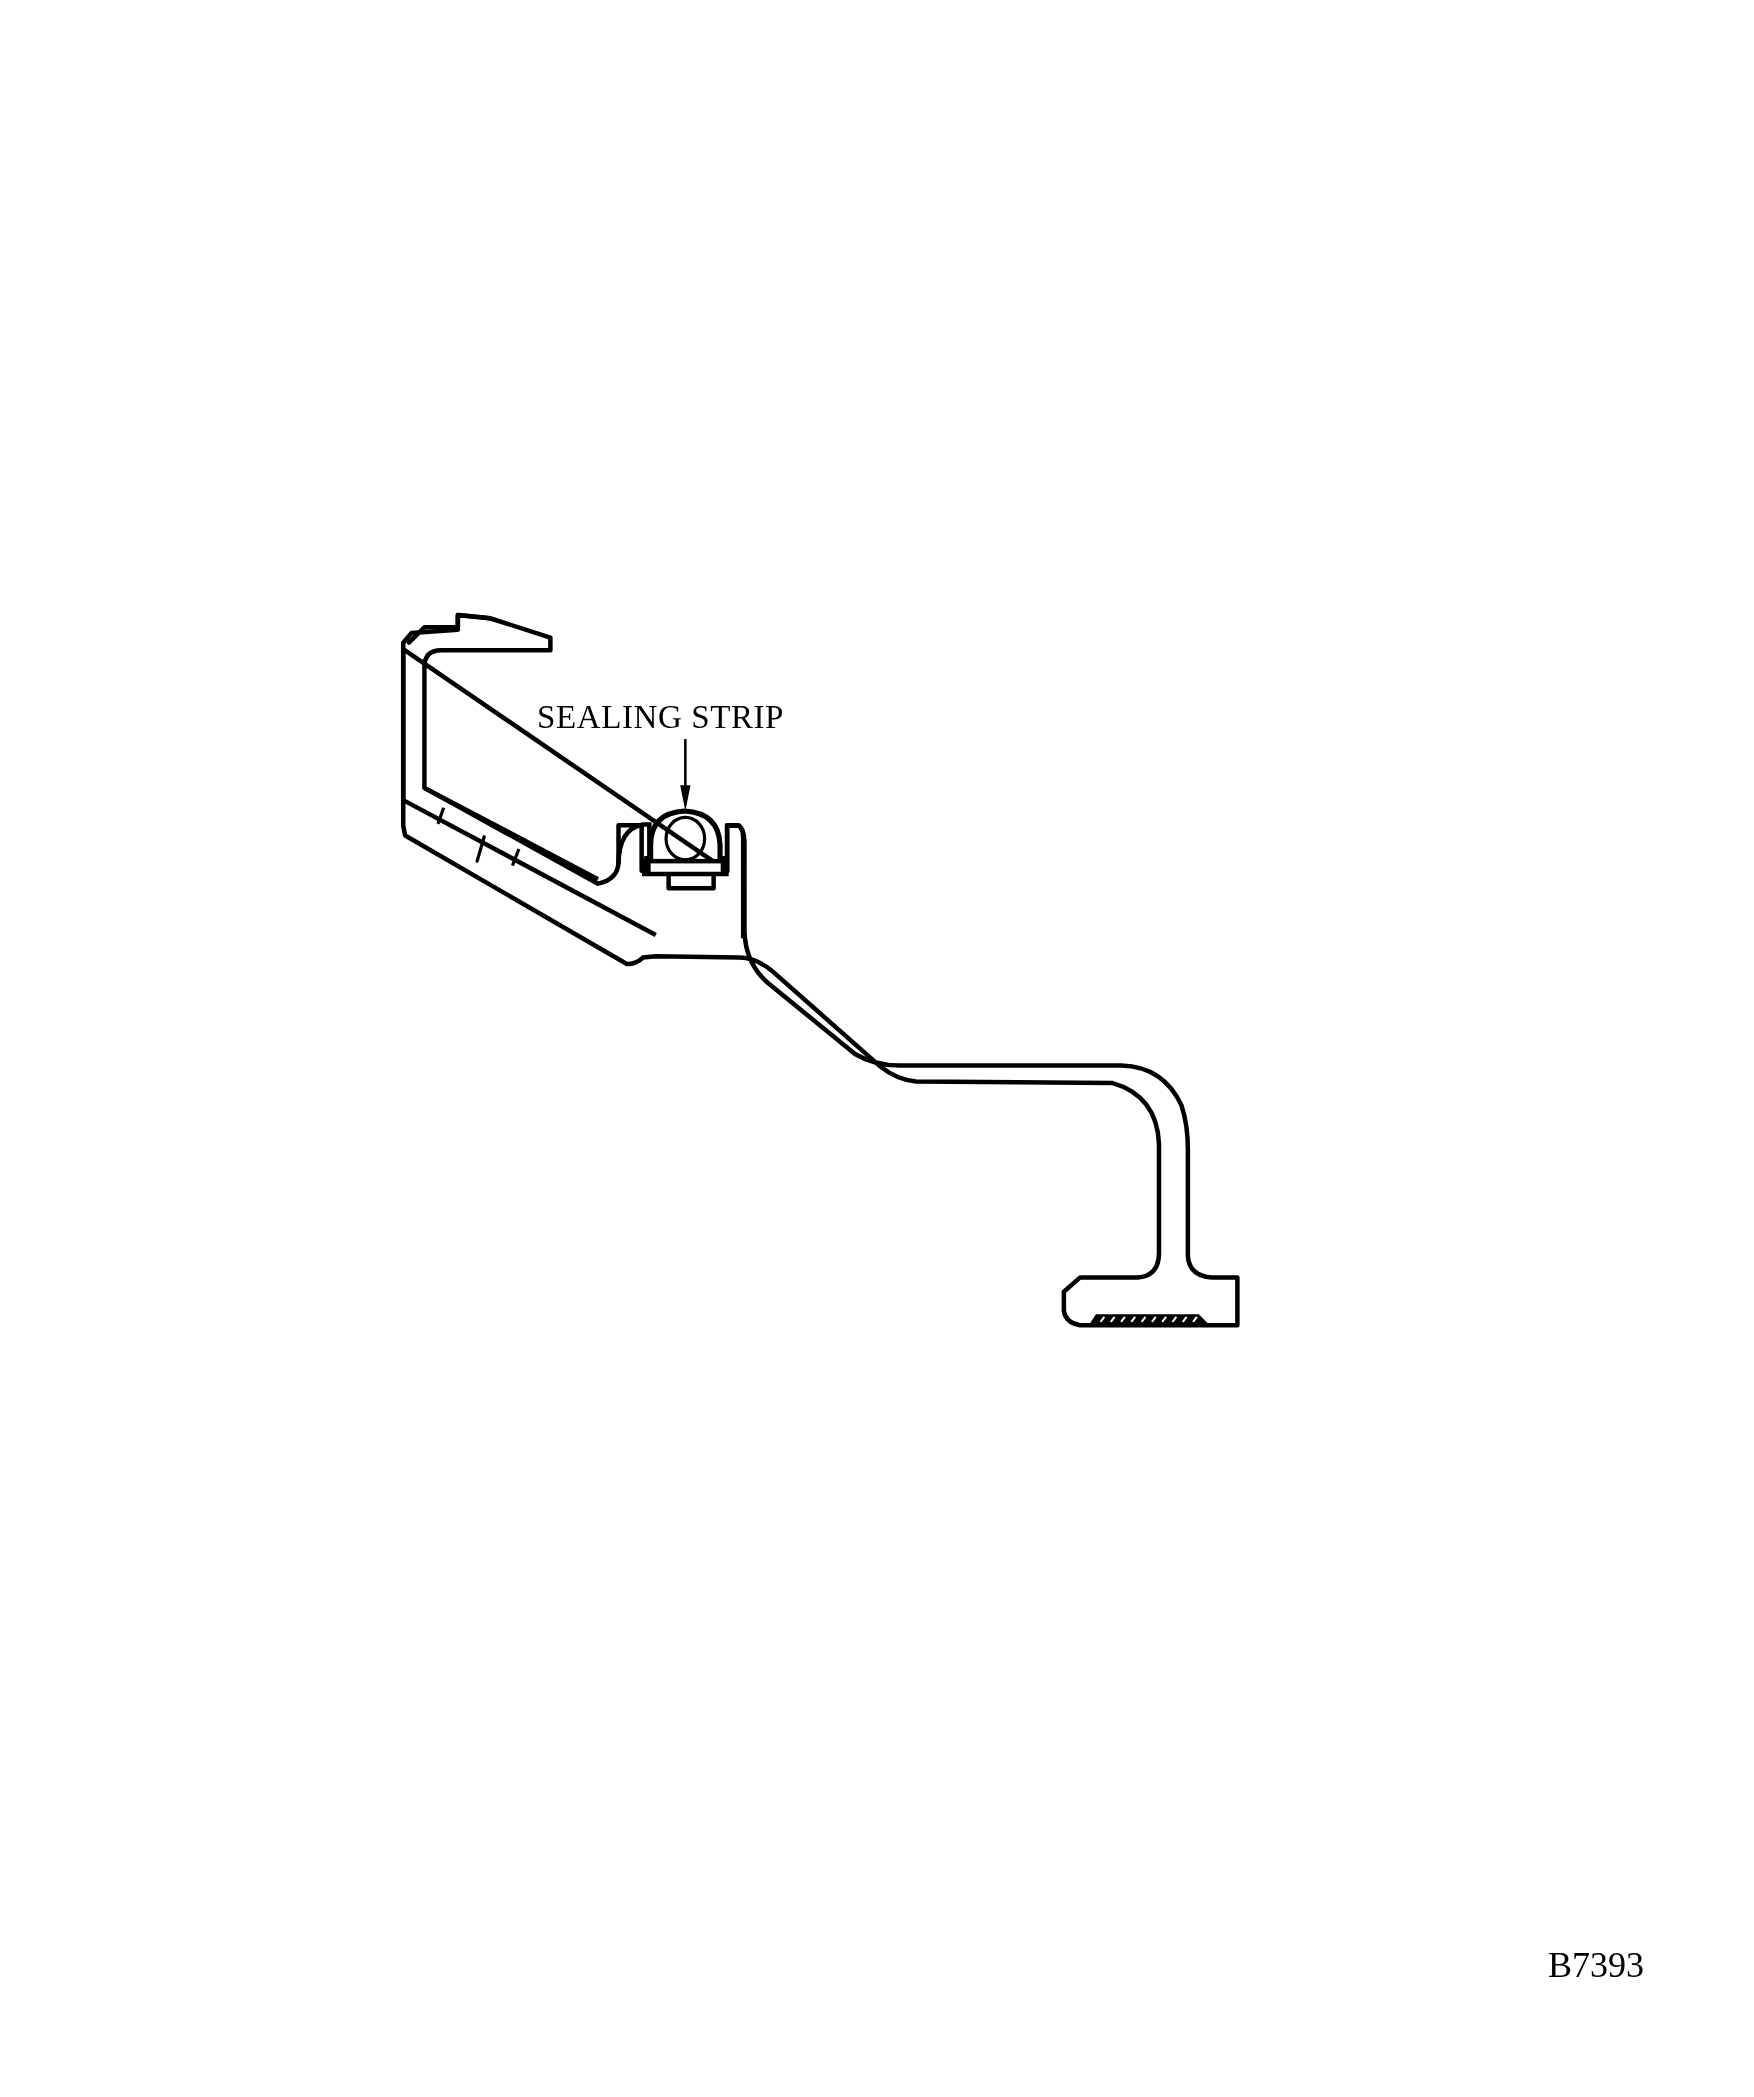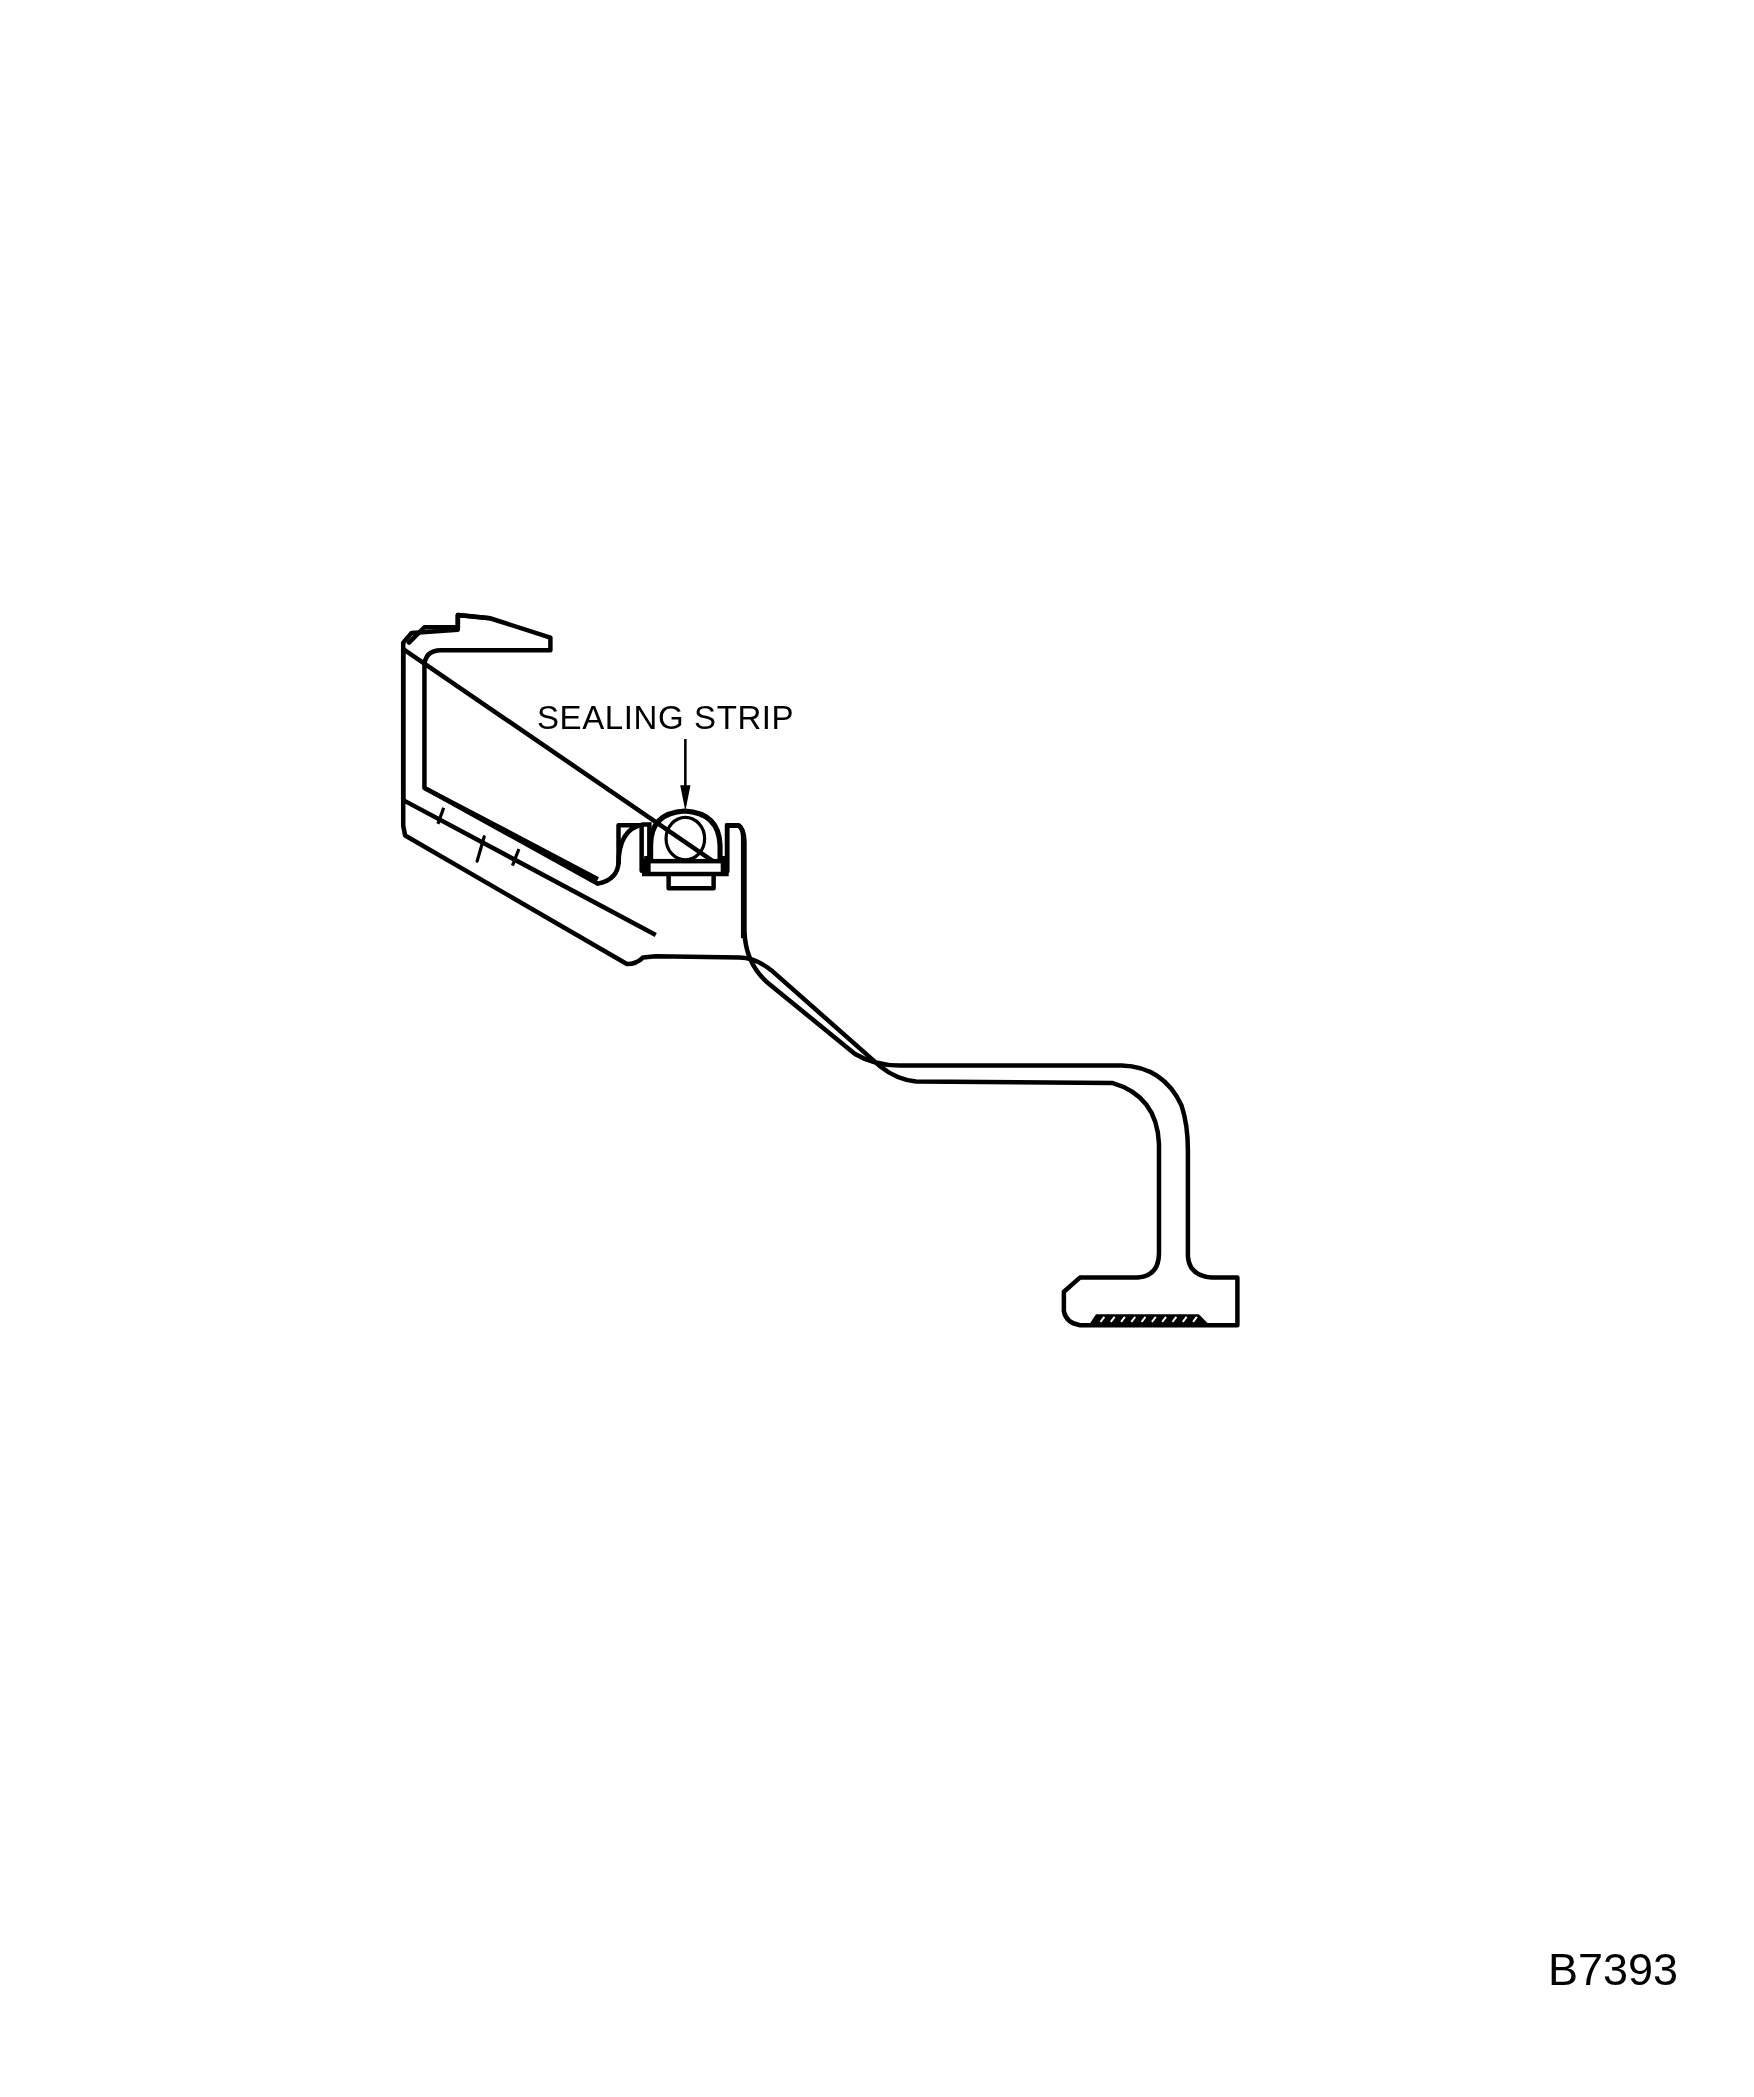--- a/index.html
+++ b/index.html
@@ -7,7 +7,7 @@
   #diagram { position: absolute; left: 0; top: 0; width: 1755px; height: 2097px; }
   .label {
     position: absolute;
-    font-family: Liberation Sans, sans-serif;
+    font-family: Liberation Serif, serif;
     color: #000000;
     white-space: nowrap;
   }

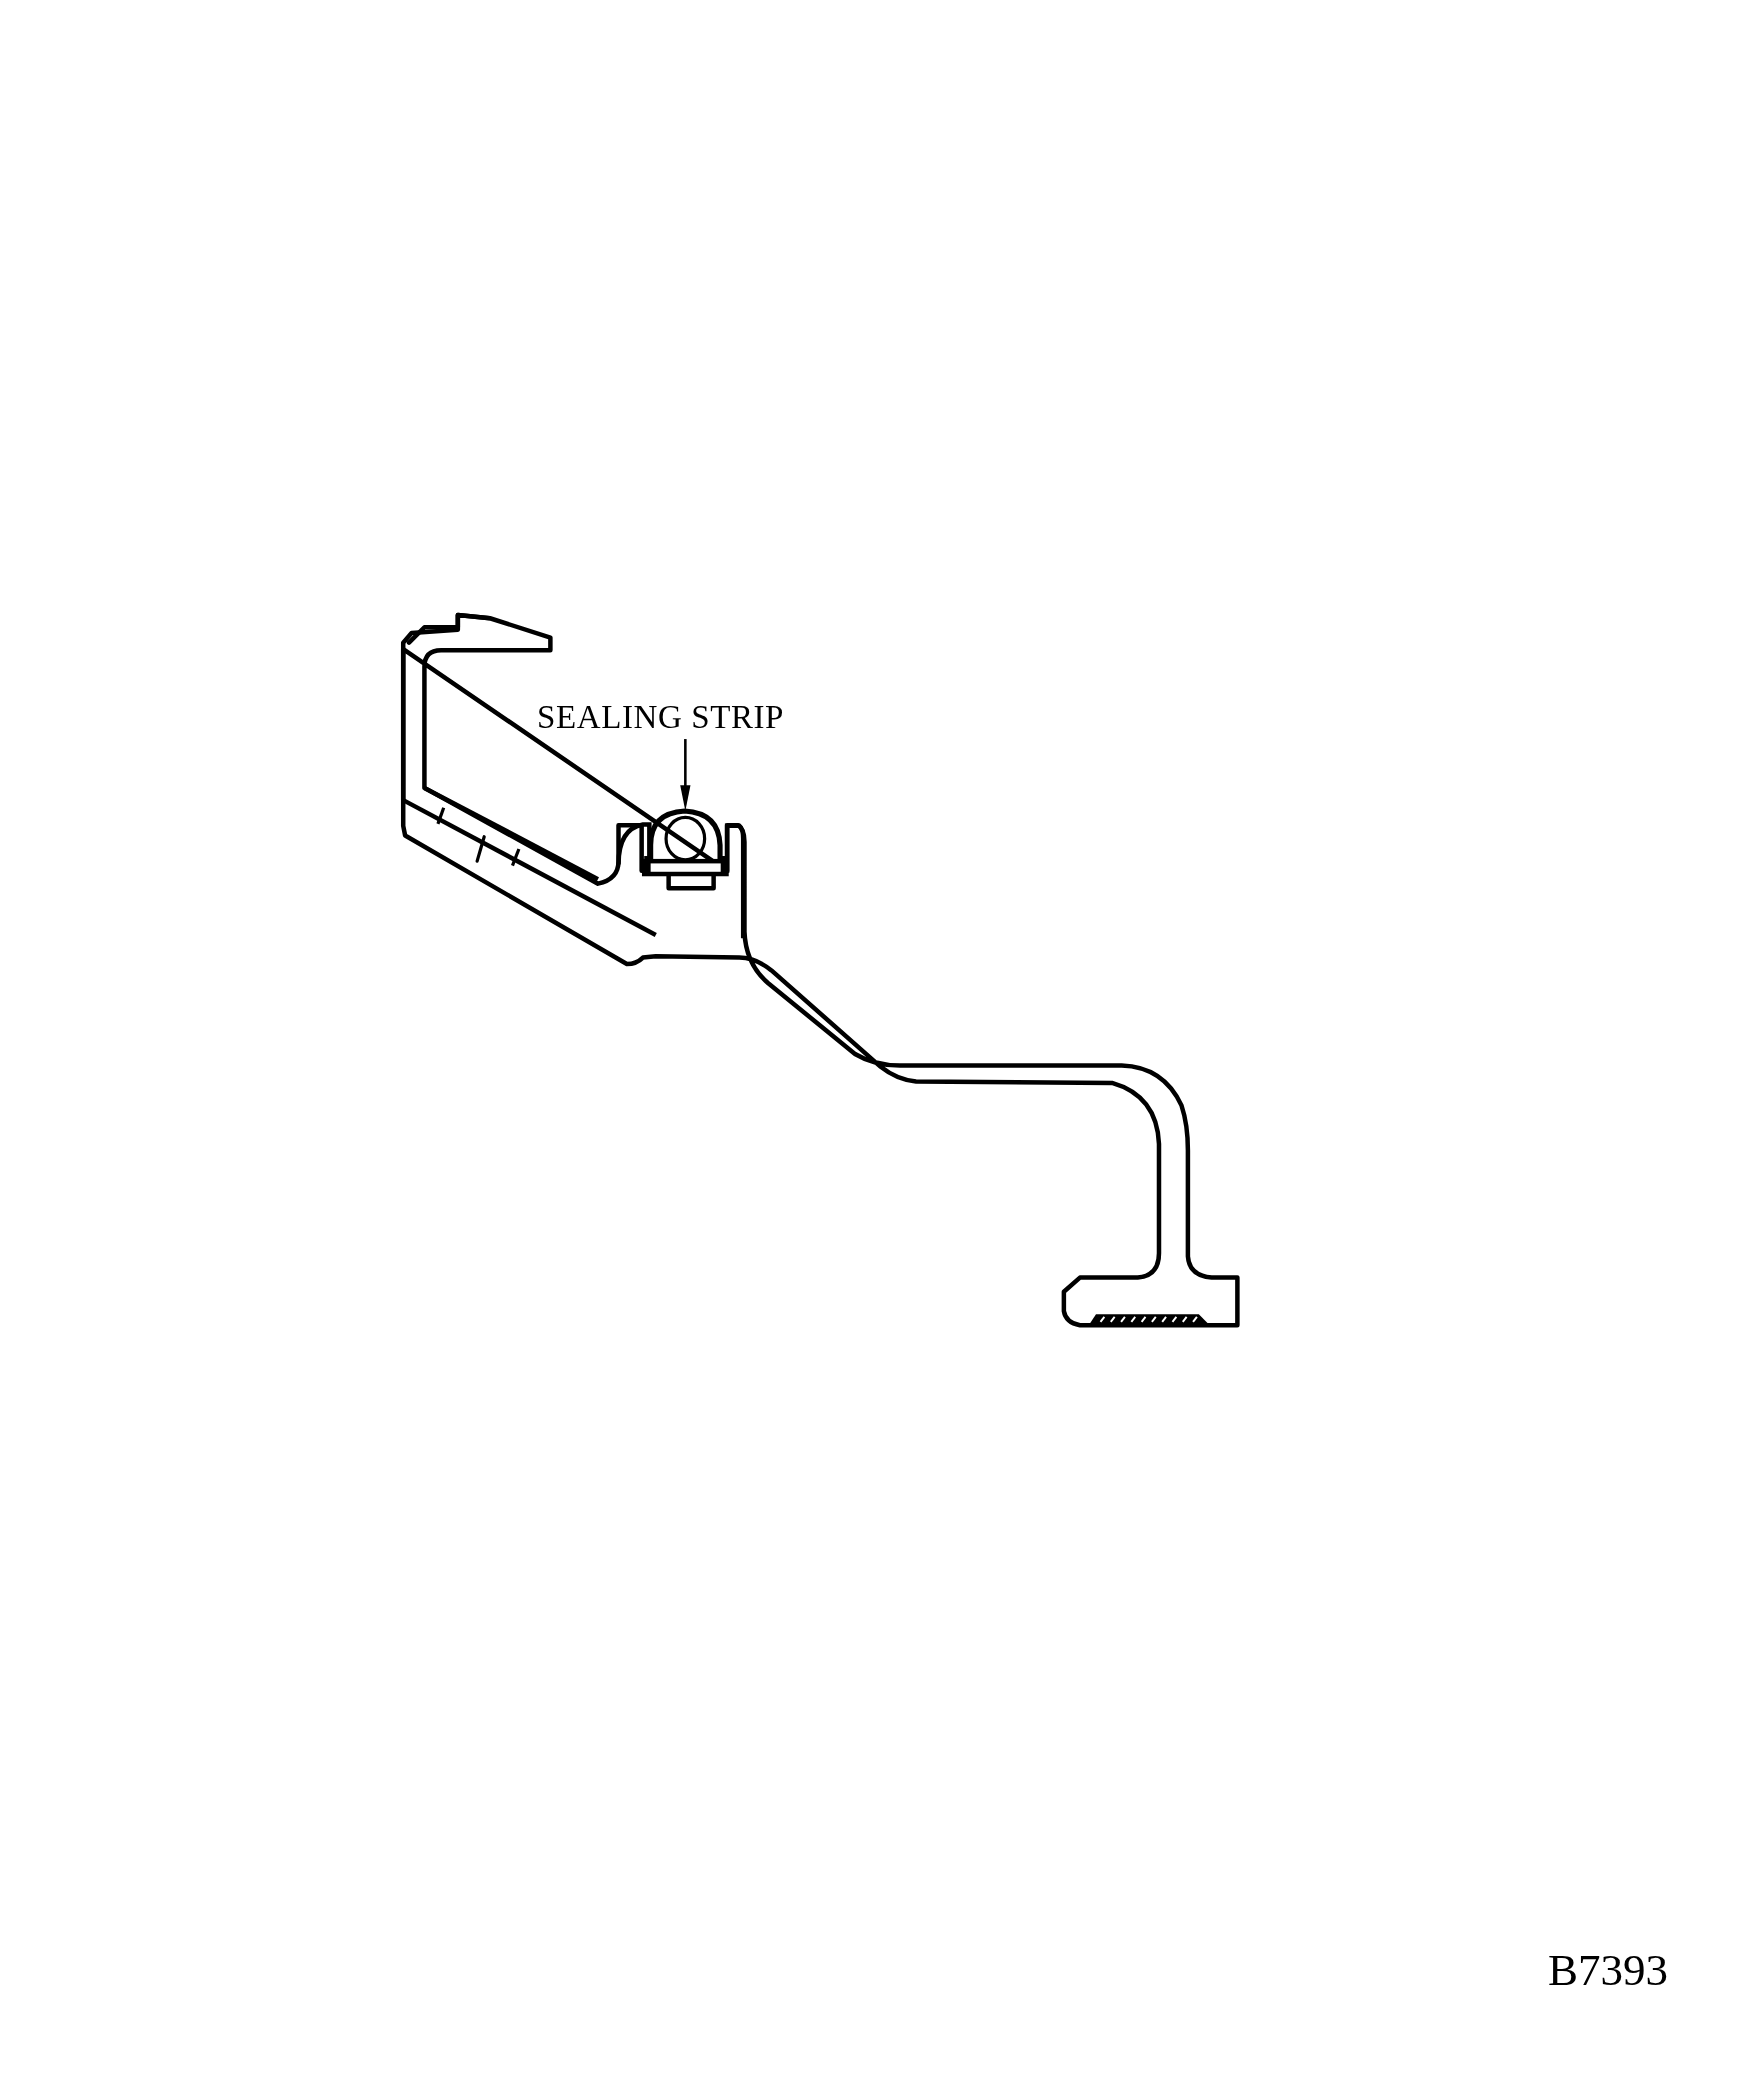--- a/index.html
+++ b/index.html
@@ -12,7 +12,7 @@
     white-space: nowrap;
   }
   #callout-label { left: 537px; top: 699px; font-size: 33px; letter-spacing: 0.6px; }
-  #figure-id { left: 1548px; top: 1944px; font-size: 45px; }
+  #figure-id { left: 1548px; top: 1944px; font-size: 36px; }
 </style>
 </head>
 <body>

